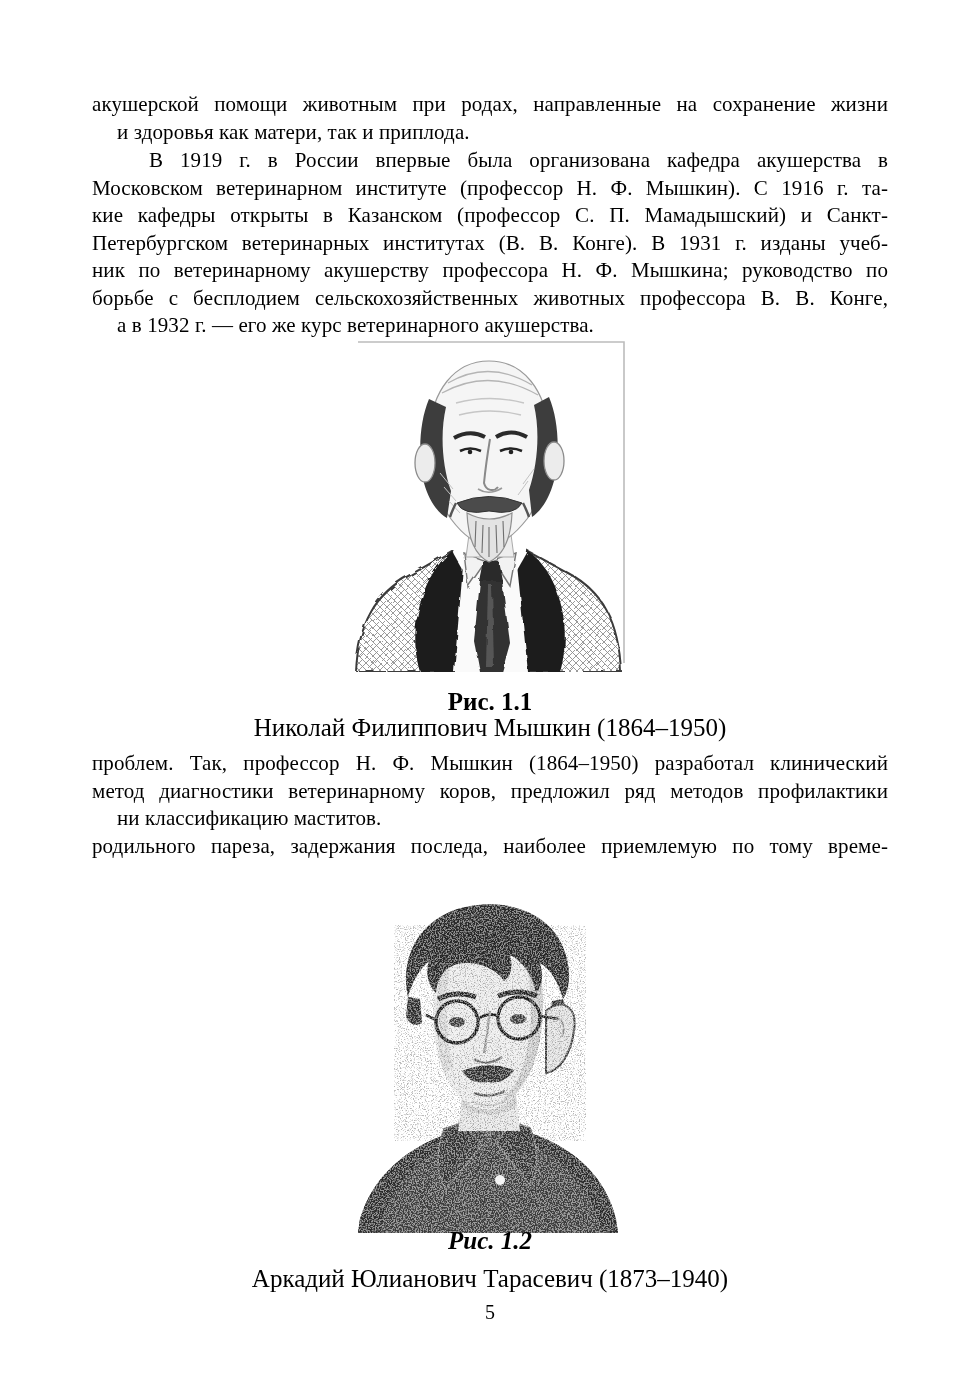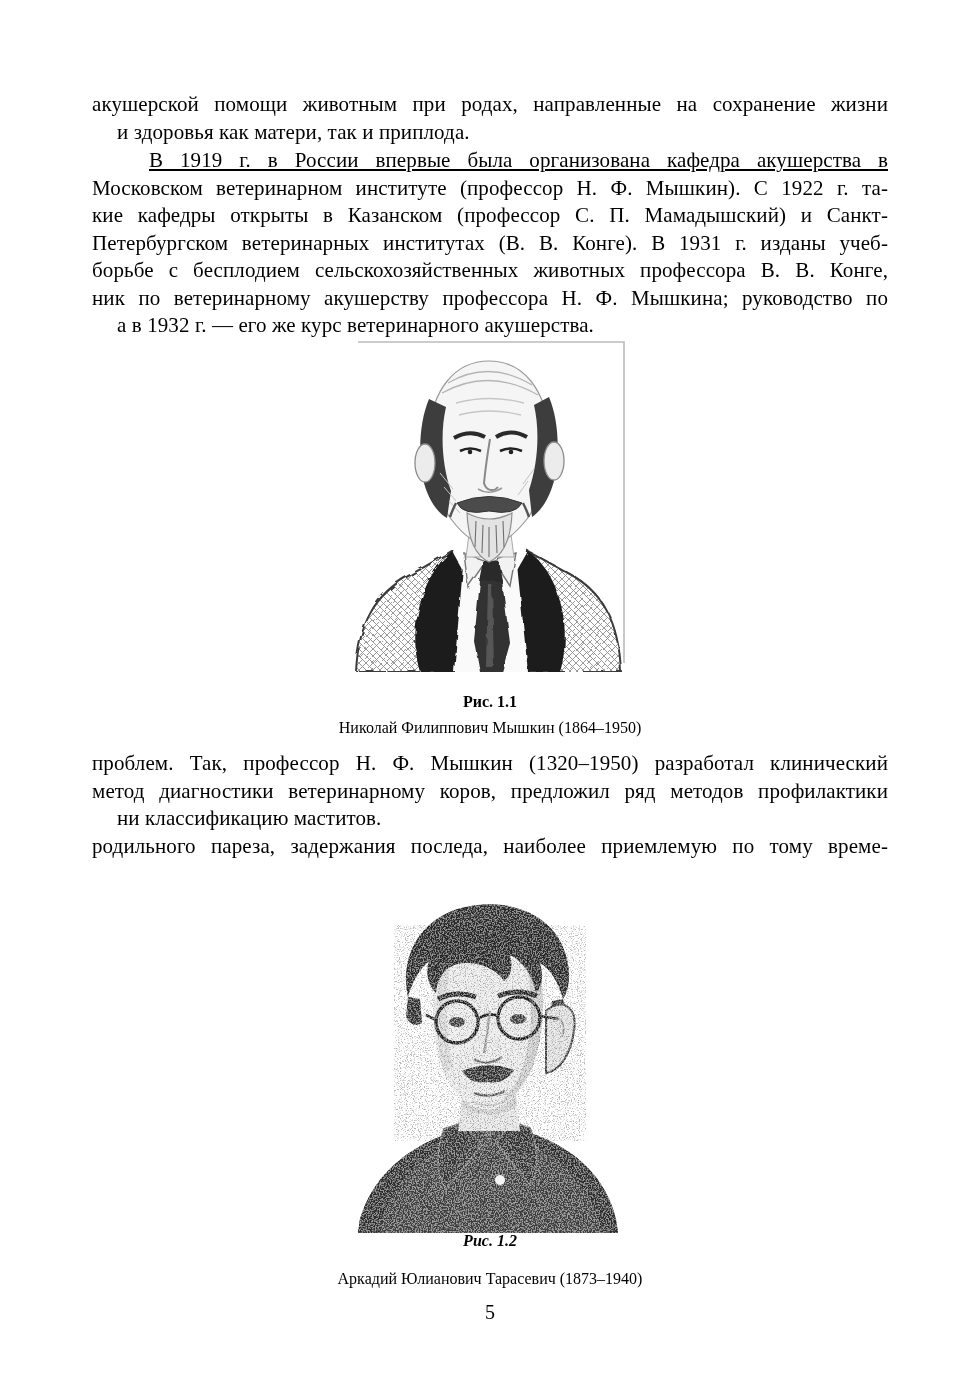--- a/index.html
+++ b/index.html
@@ -24,7 +24,7 @@
   }
   .line { text-align: justify; text-align-last: justify; }
   .line.last { text-align-last: left; margin-left: 25px; }
-  .line.indent { text-indent: 57px; text-decoration: underline; }
+  .line.indent { text-indent: 57px; }
   .p1 { top: 91px; }
   .p2 { top: 147px; }
   .p3 { top: 750px; }

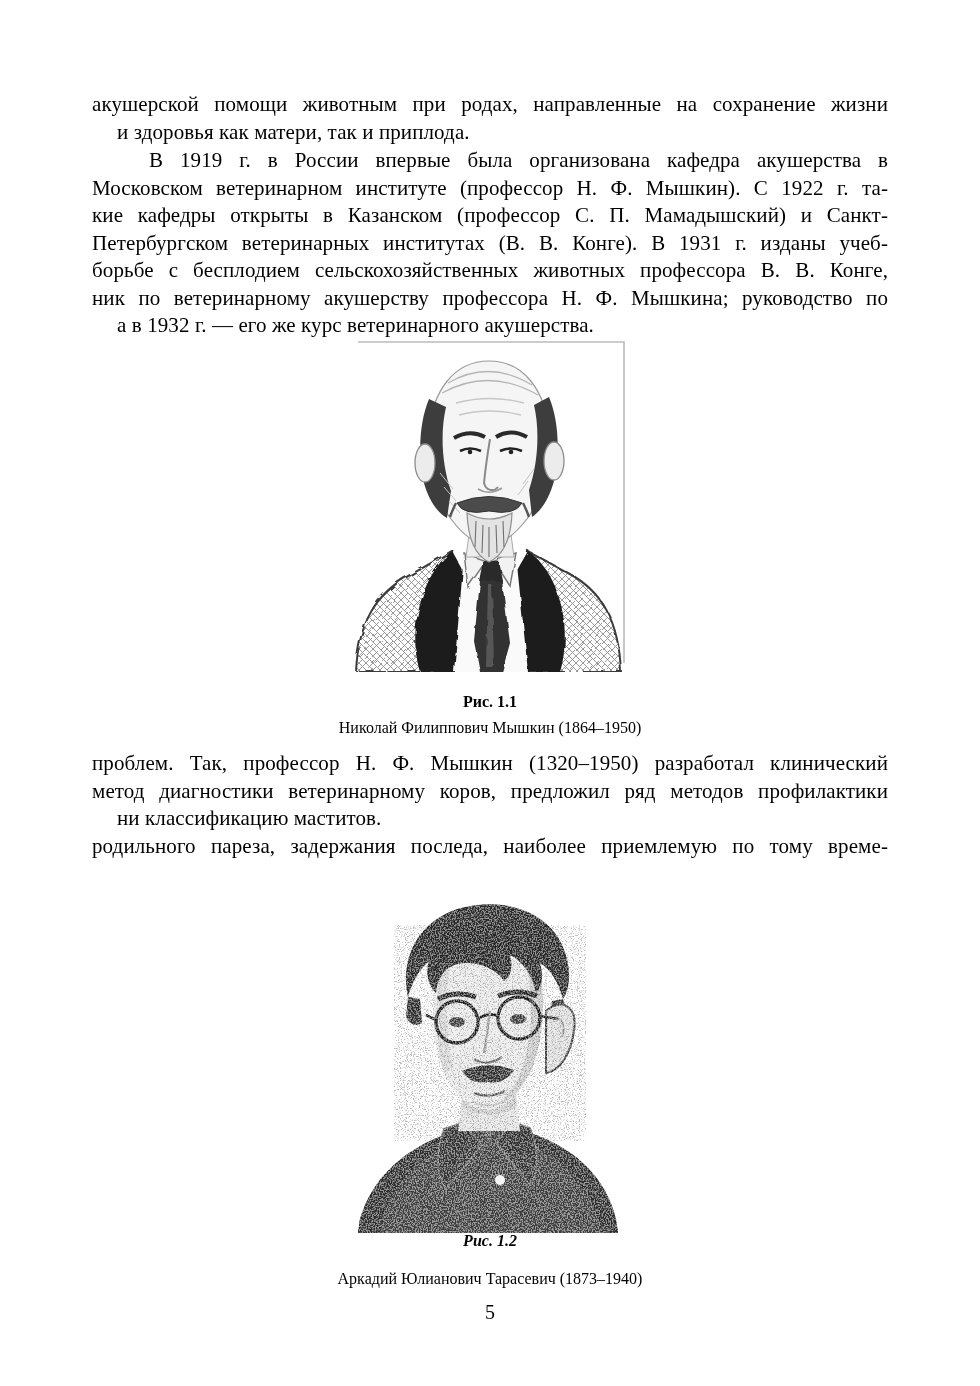--- a/index.html
+++ b/index.html
@@ -58,7 +58,7 @@
 
   <div class="para p2">
     <div class="line indent">В 1919 г. в России впервые была организована кафедра акушерства в</div>
-    <div class="line">Московском ветеринарном институте (профессор Н. Ф. Мышкин). С 1922 г. та-</div>
+    <div class="line">Московском ветеринарном институте (профессор Н. Ф. Мышкин). С 1916 г. та-</div>
     <div class="line">кие кафедры открыты в Казанском (профессор С. П. Мамадышский) и Санкт-</div>
     <div class="line">Петербургском ветеринарных институтах (В. В. Конге). В 1931 г. изданы учеб-</div>
     <div class="line">борьбе с бесплодием сельскохозяйственных животных профессора В. В. Конге,</div>

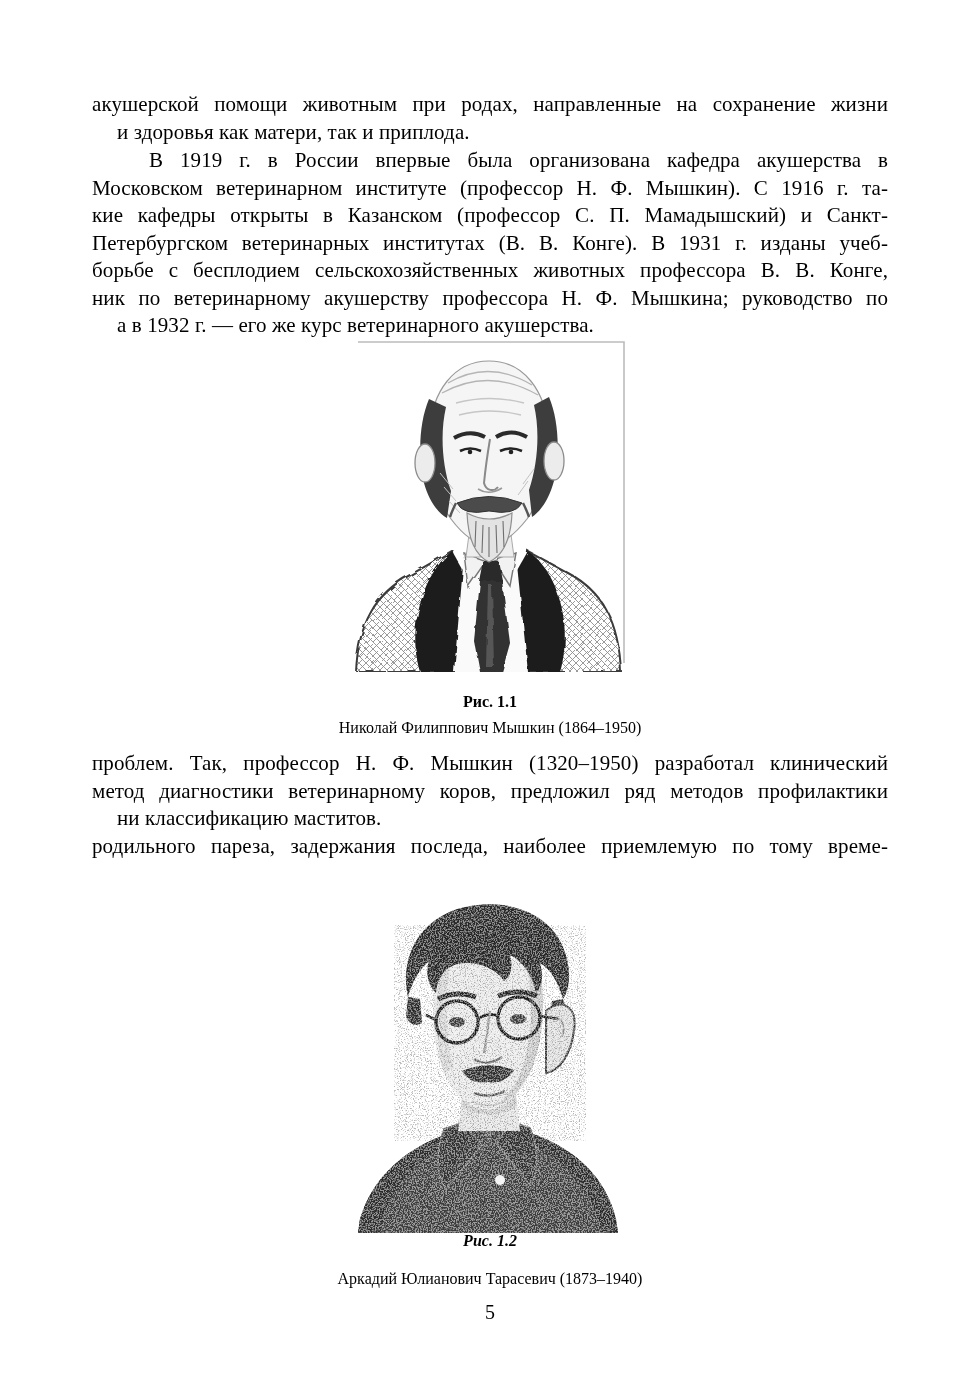--- a/index.html
+++ b/index.html
@@ -61,8 +61,8 @@
     <div class="line">Московском ветеринарном институте (профессор Н. Ф. Мышкин). С 1916 г. та-</div>
     <div class="line">кие кафедры открыты в Казанском (профессор С. П. Мамадышский) и Санкт-</div>
     <div class="line">Петербургском ветеринарных институтах (В. В. Конге). В 1931 г. изданы учеб-</div>
+    <div class="line">ник по ветеринарному акушерству профессора Н. Ф. Мышкина; руководство по</div>
     <div class="line">борьбе с бесплодием сельскохозяйственных животных профессора В. В. Конге,</div>
-    <div class="line">ник по ветеринарному акушерству профессора Н. Ф. Мышкина; руководство по</div>
     <div class="line last">а в 1932 г. — его же курс ветеринарного акушерства.</div>
   </div>
 

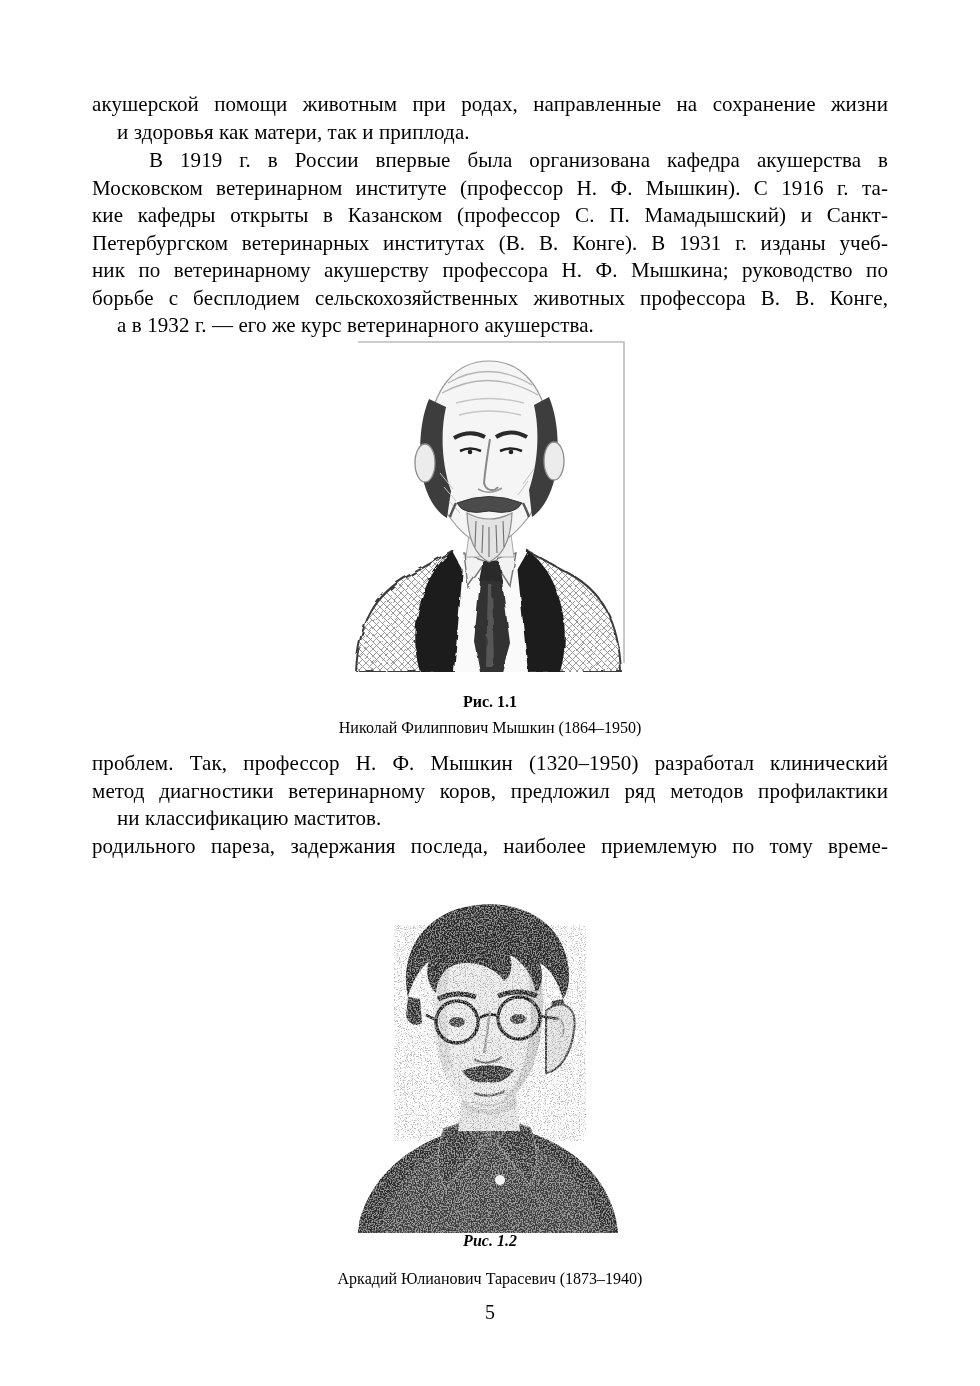--- a/index.html
+++ b/index.html
@@ -34,7 +34,7 @@
   .figure svg { display: block; width: 100%; height: 100%; }
   .cap-label, .cap-text {
     position: absolute; left: 92px; width: 796px;
-    text-align: center; font-size: 16px; line-height: 25px;
+    text-align: center; font-size: 25px; line-height: 25px;
   }
   .cap-label { font-weight: 700; }
   .cap1-label { top: 689px; }

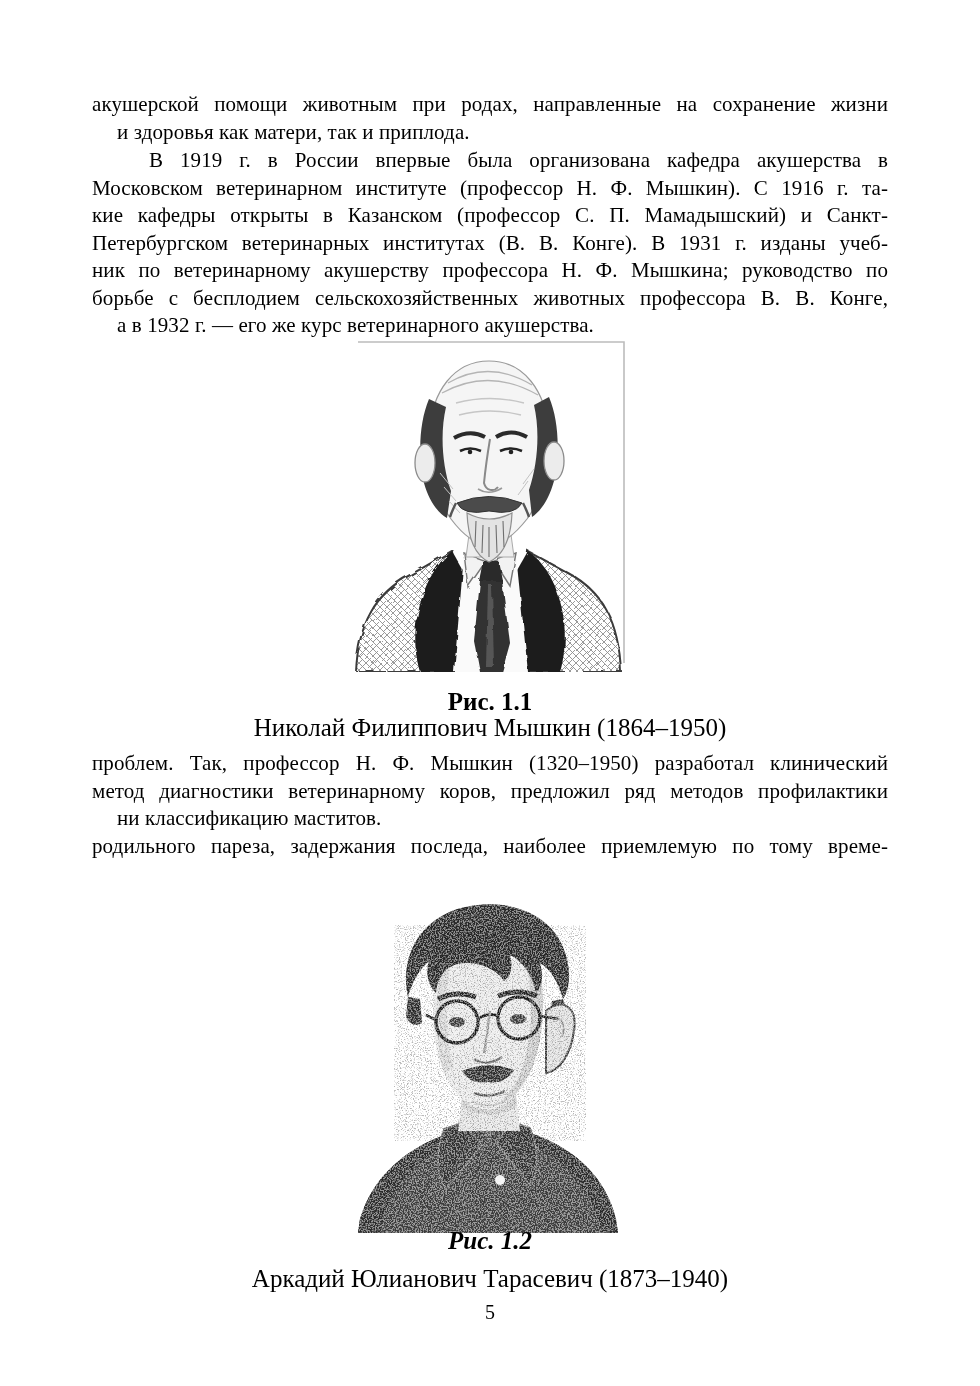--- a/index.html
+++ b/index.html
@@ -119,7 +119,7 @@
   <div class="cap-text cap1-text">Николай Филиппович Мышкин (1864–1950)</div>
 
   <div class="para p3">
-    <div class="line">проблем. Так, профессор Н. Ф. Мышкин (1320–1950) разработал клинический</div>
+    <div class="line">проблем. Так, профессор Н. Ф. Мышкин (1864–1950) разработал клинический</div>
     <div class="line">метод диагностики ветеринарному коров, предложил ряд методов профилактики</div>
     <div class="line last">ни классификацию маститов.</div>
     <div class="line">родильного пареза, задержания последа, наиболее приемлемую по тому време-</div>

